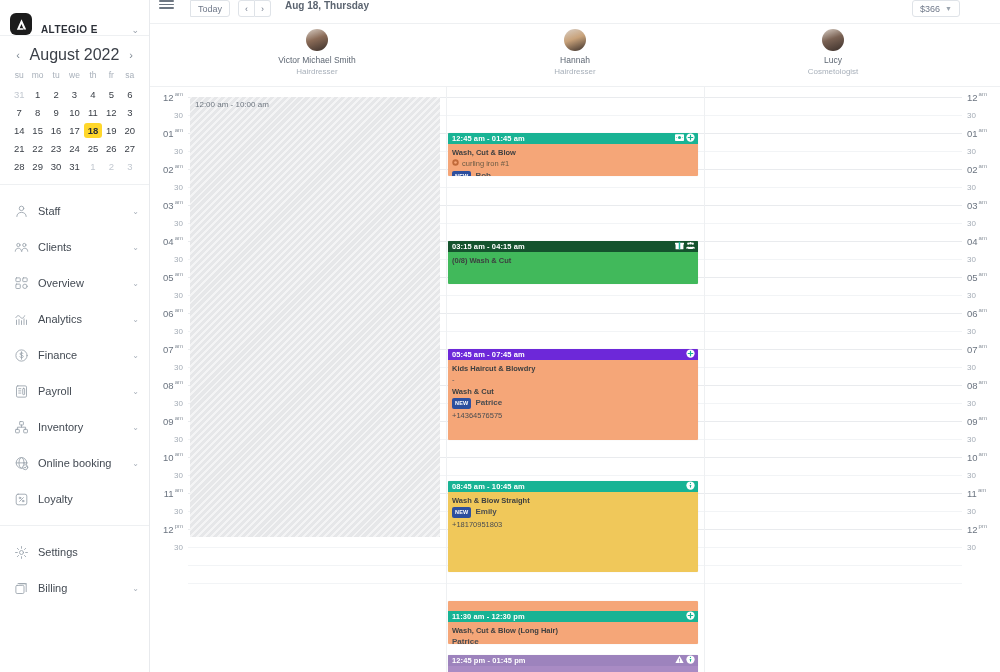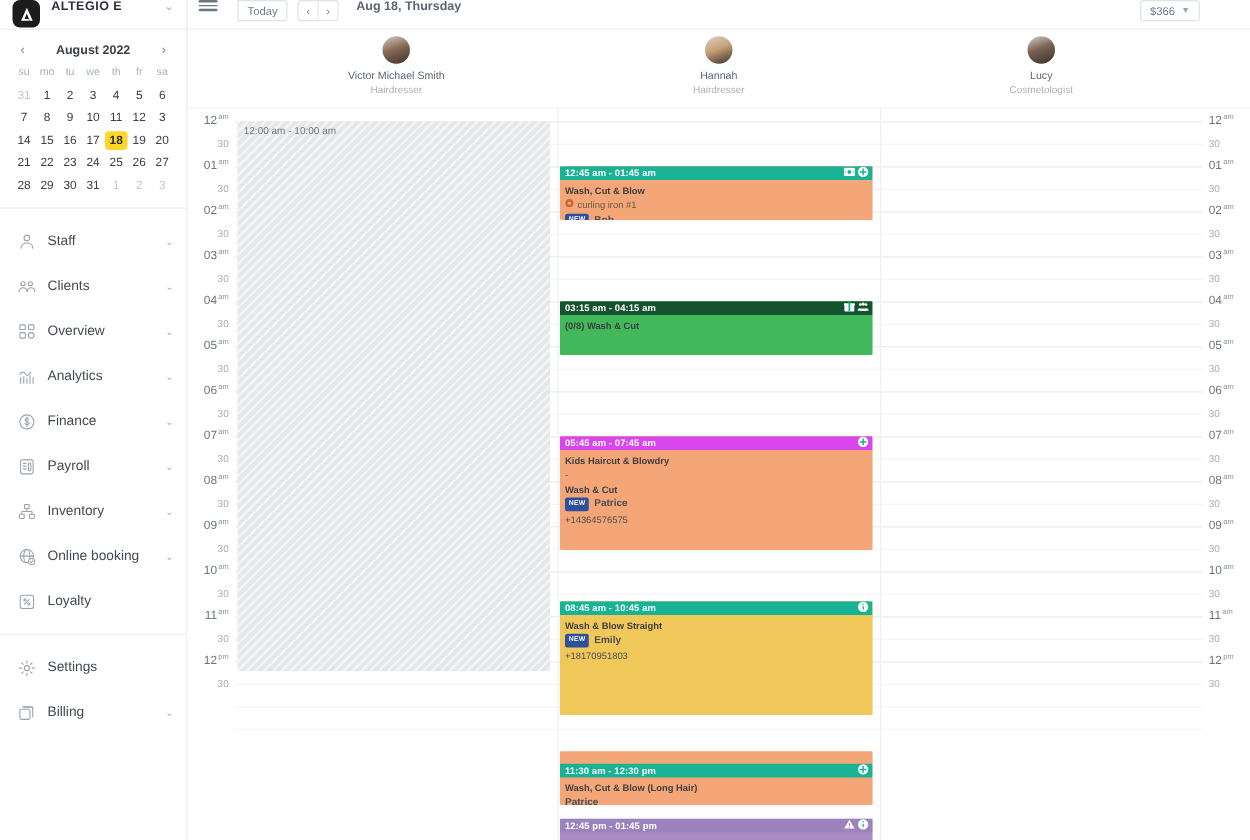--- a/index.html
+++ b/index.html
@@ -18,7 +18,7 @@
     position: relative; overflow: hidden;
   }
   .brand {
-    height: 24px; display: flex; align-items: flex-start;
+    height: 36px; display: flex; align-items: flex-end;
     padding: 0 8px 0 10px; border-bottom: 1px solid #eef0f2;
   }
   .brand-logo {

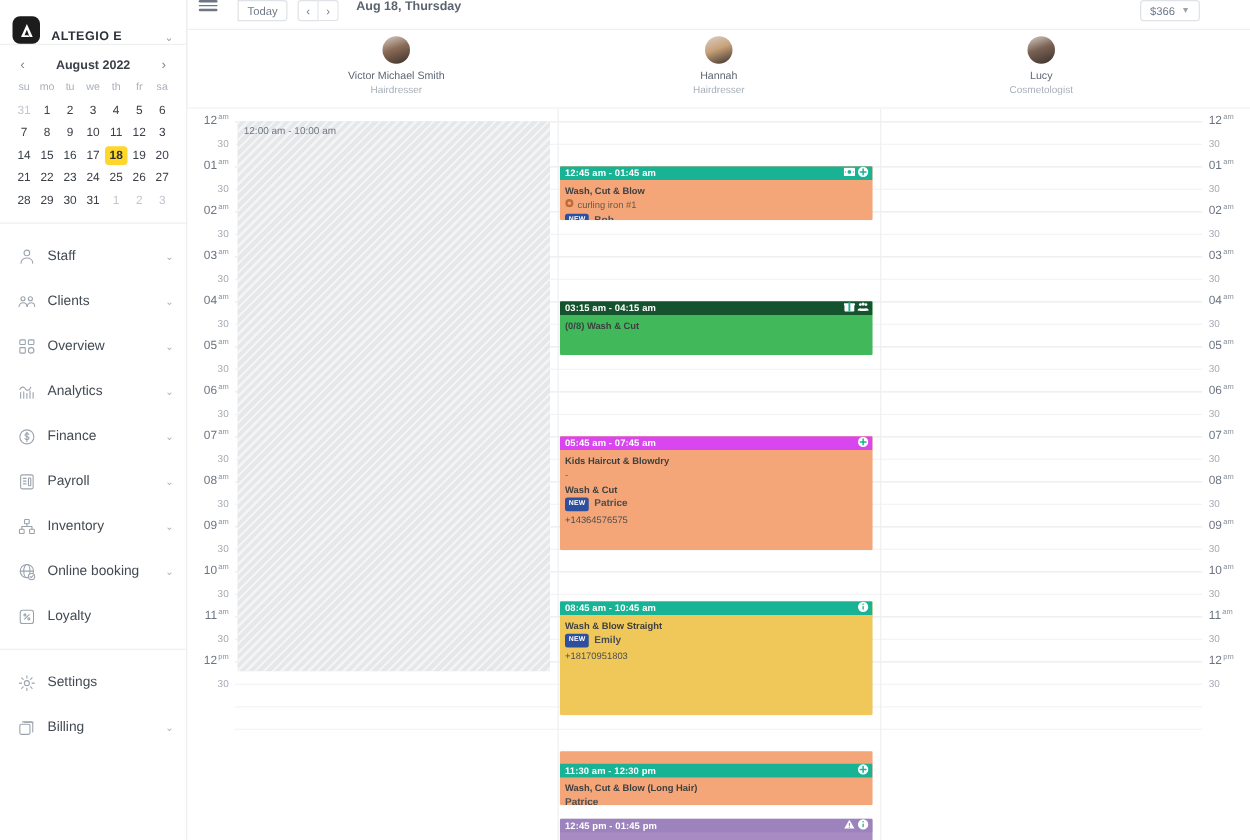--- a/index.html
+++ b/index.html
@@ -38,7 +38,7 @@
     padding: 2px 2px 6px 2px;
   }
   .cal-arrow { font-size: 11px; color: #7d8792; width: 12px; text-align: center; cursor: pointer; }
-  .cal-title { font-size: 10px; font-weight: 700; color: #3b4048; }
+  .cal-title { font-size: 16px; font-weight: 400; color: #3b4048; }
   .cal-grid { display: grid; grid-template-columns: repeat(7, 1fr); row-gap: 3px; }
   .cal-dow {
     font-size: 8.5px; color: #a8b0ba; text-align: center;

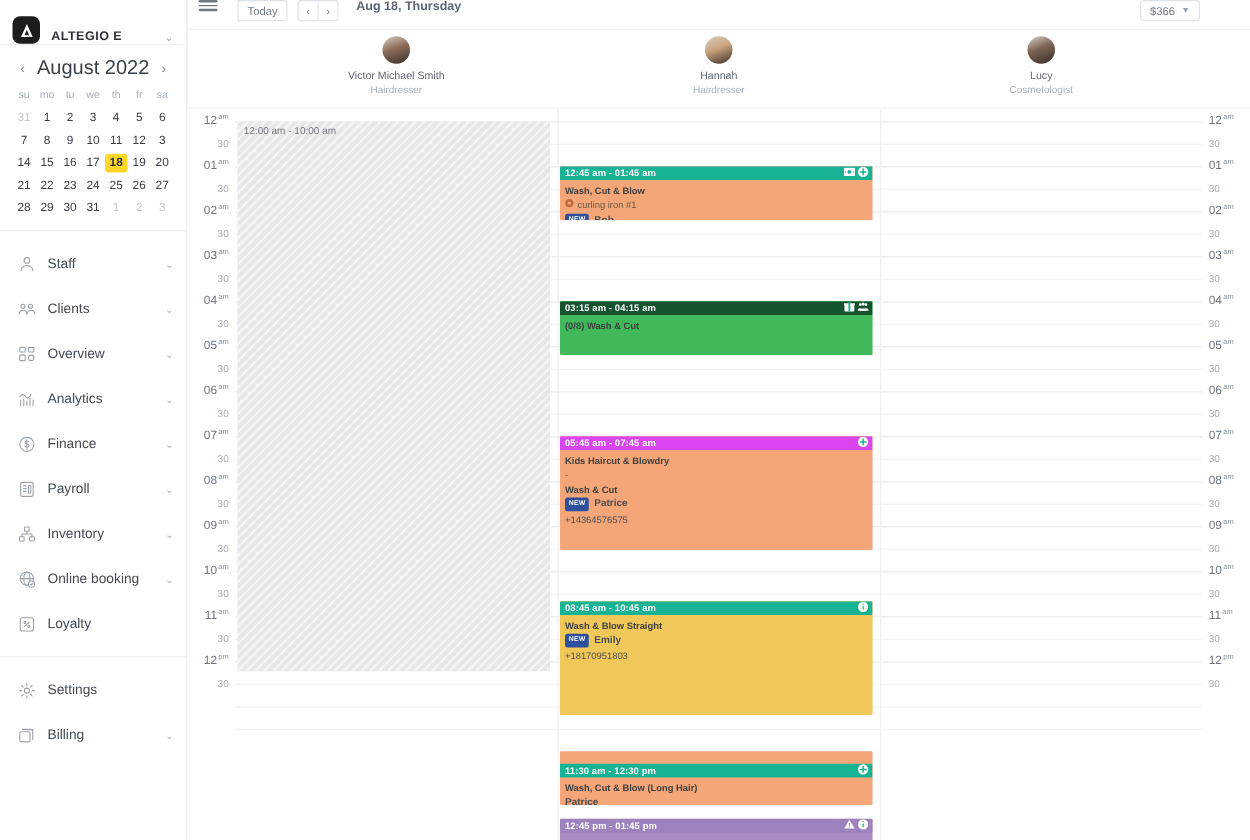--- a/index.html
+++ b/index.html
@@ -553,7 +553,7 @@
             </div>
           </div>
           <div class="appt" style="left: 260px; width: 250px; top: 262px; height: 91px; background: rgb(245, 166, 120);">
-            <div class="appt-head" style="background: #d946ef; gap: 26px;">
+            <div class="appt-head" style="background: #6d28d9; gap: 26px;">
               <span>05:45 am - 07:45 am</span>
               <span class="hd-icons">
                 <span><svg width="9" height="9" viewBox="0 0 24 24">

